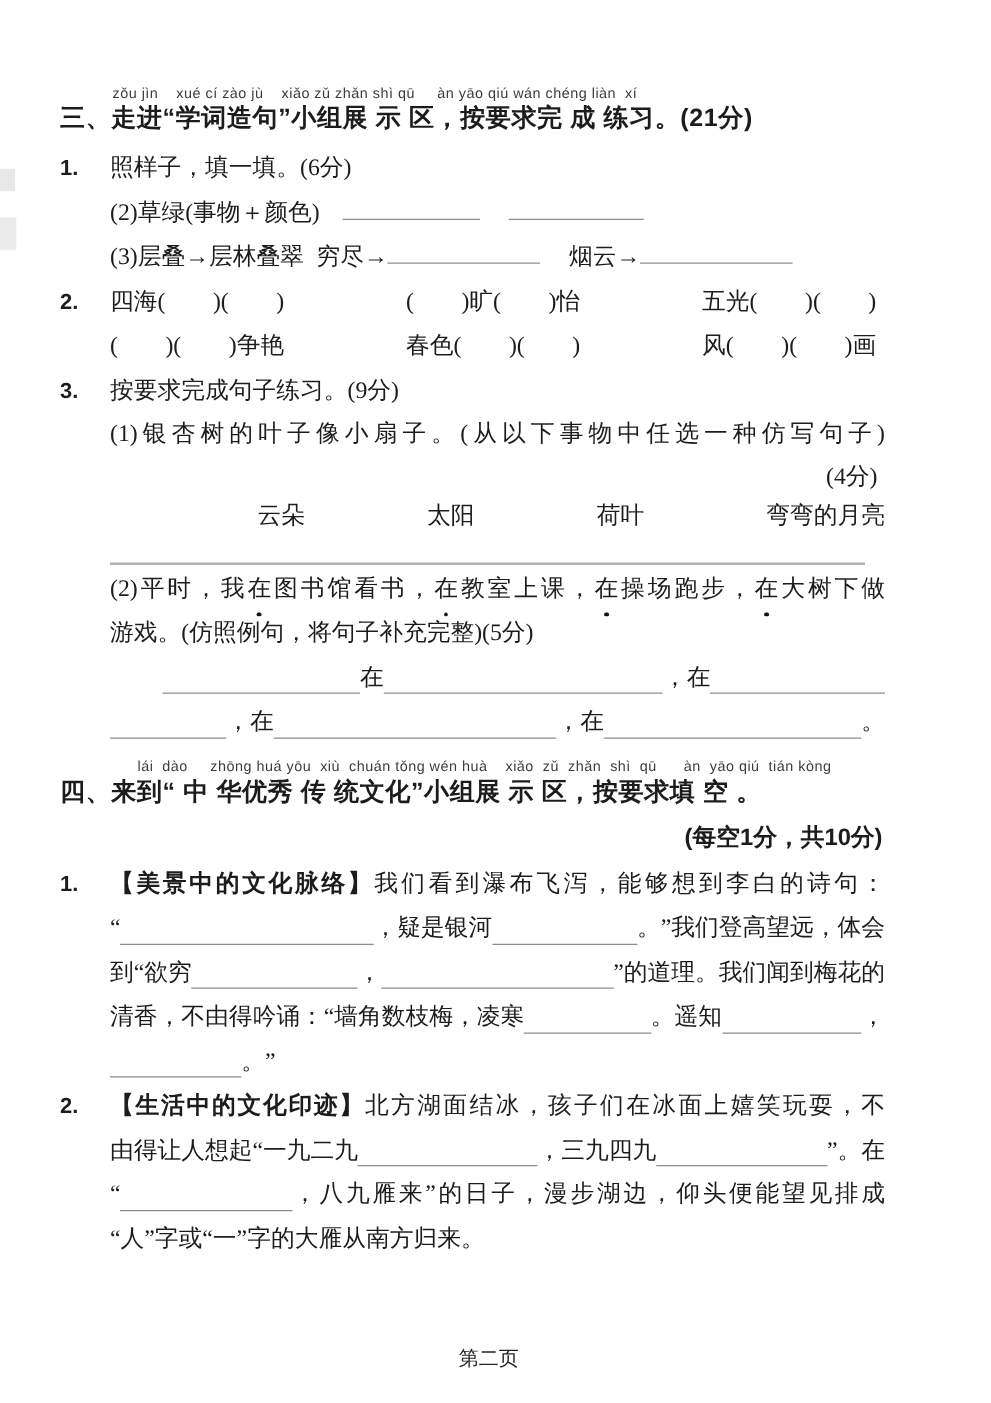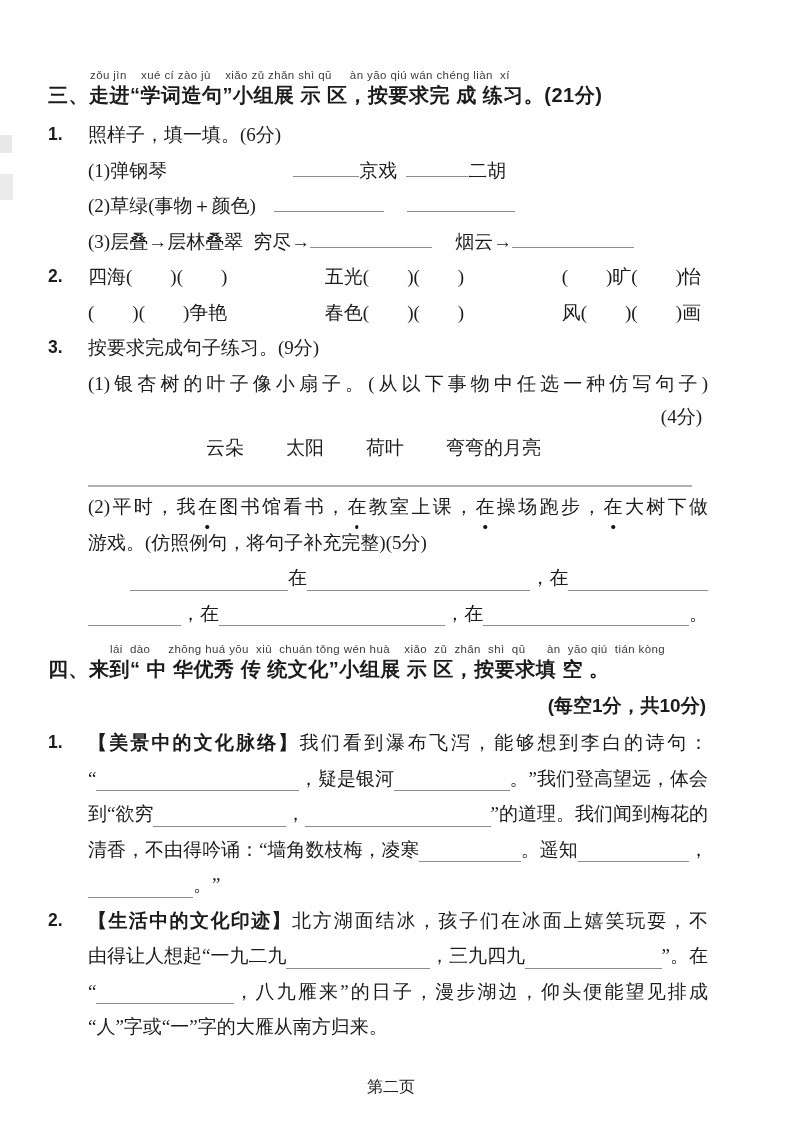--- a/index.html
+++ b/index.html
@@ -53,9 +53,6 @@
       <span class="qnum">1.</span>
       <div class="qbody">
         <div class="qhead">照样子，填一填。(6分)</div>
-        <div class="ln">
-          <span>(1)弹钢琴</span><span class="blank" style="width:66px;margin-left:126px;"></span><span>京戏</span><span class="blank" style="width:62px;margin-left:9px;"></span><span>二胡</span>
-        </div>
         <div class="ln">
           <span>(2)草绿(事物＋颜色)</span><span class="blank" style="width:110px;margin-left:18px;"></span><span class="blank" style="width:108px;margin-left:23px;"></span>
         </div>

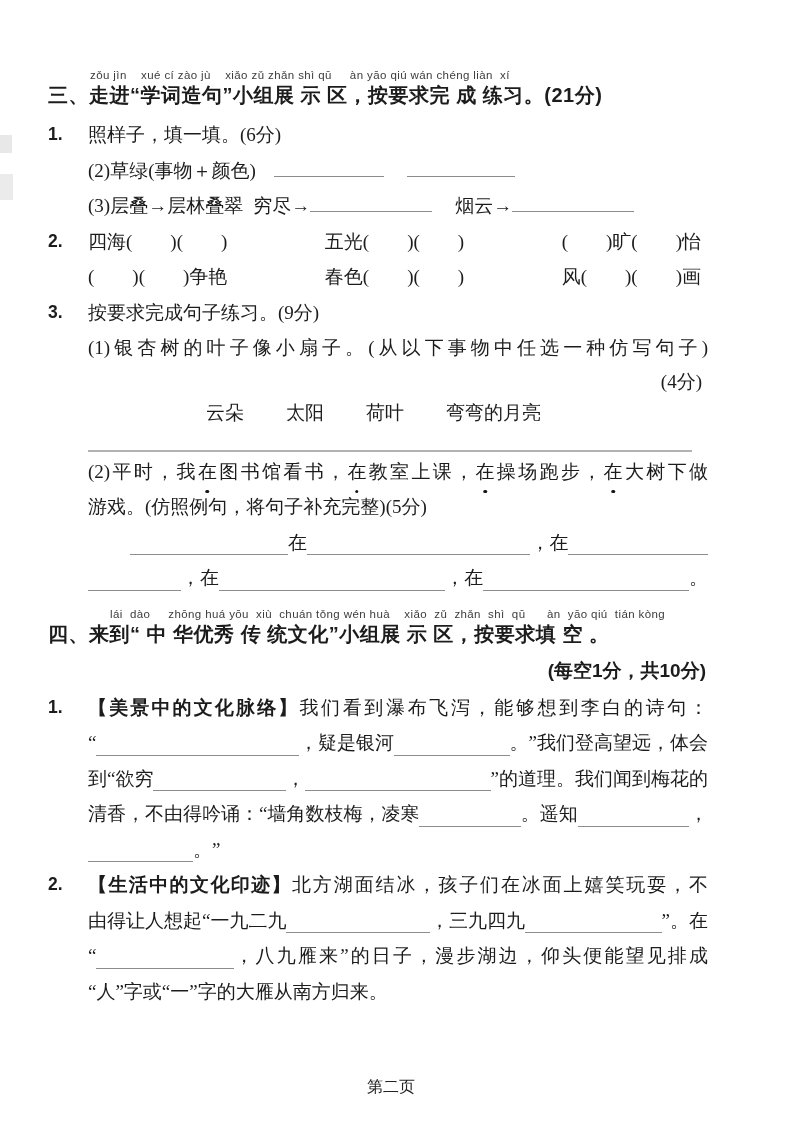--- a/index.html
+++ b/index.html
@@ -67,8 +67,8 @@
       <div class="qbody">
         <div class="mrow">
           <span>四海(　　)(　　)</span>
+          <span>(　　)旷(　　)怡</span>
           <span>五光(　　)(　　)</span>
-          <span>(　　)旷(　　)怡</span>
         </div>
         <div class="mrow">
           <span>(　　)(　　)争艳</span>

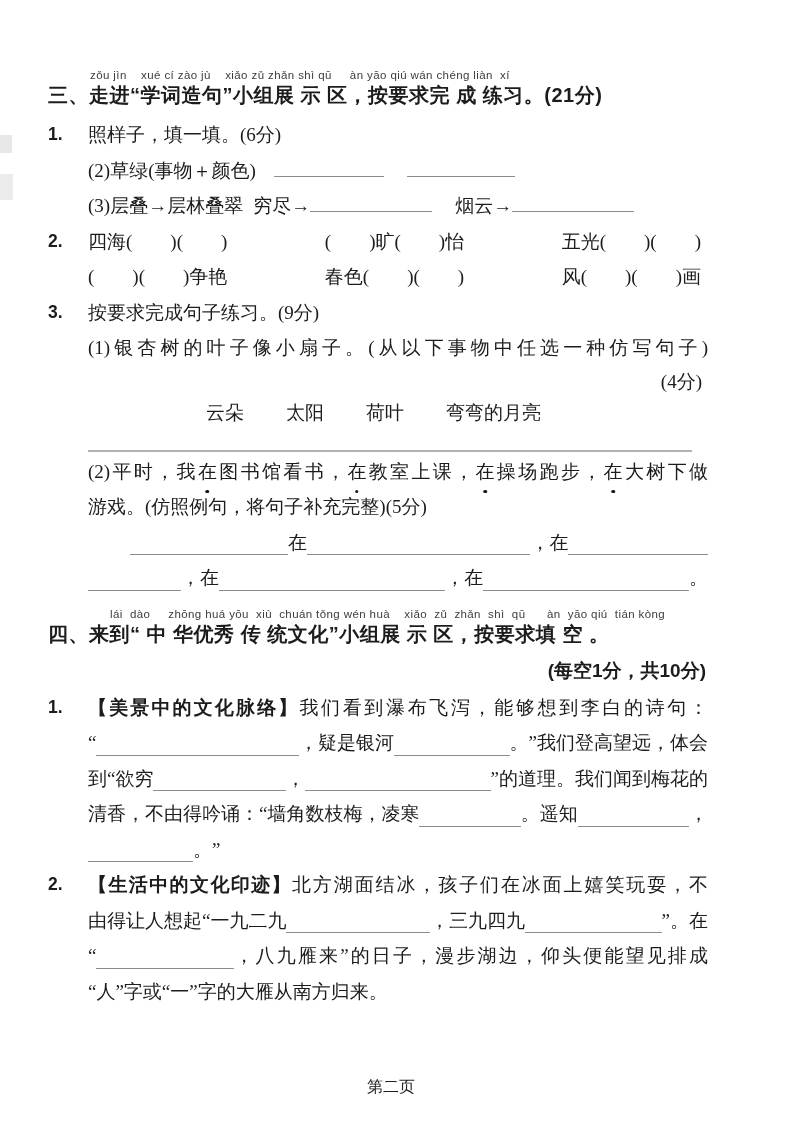--- a/index.html
+++ b/index.html
@@ -27,7 +27,7 @@
   .grow1{flex-grow:1;}
   .answer-line{border-bottom:2.5px solid #b2b2b2;height:0;margin:21px 0 2px 0;width:604px;}
   .score-right{text-align:right;line-height:31px;padding-right:6px;}
-  .opts{display:flex;padding-left:118px;gap:42px;line-height:32px;}
+  .opts{display:flex;padding-left:118px;gap:42px;line-height:32px;justify-content:space-between;}
   .emph{position:relative;display:inline-block;}
   .emph::after{content:'';position:absolute;left:50%;transform:translateX(-50%);
                bottom:-4px;width:3.5px;height:3.5px;border-radius:50%;background:#161616;}

